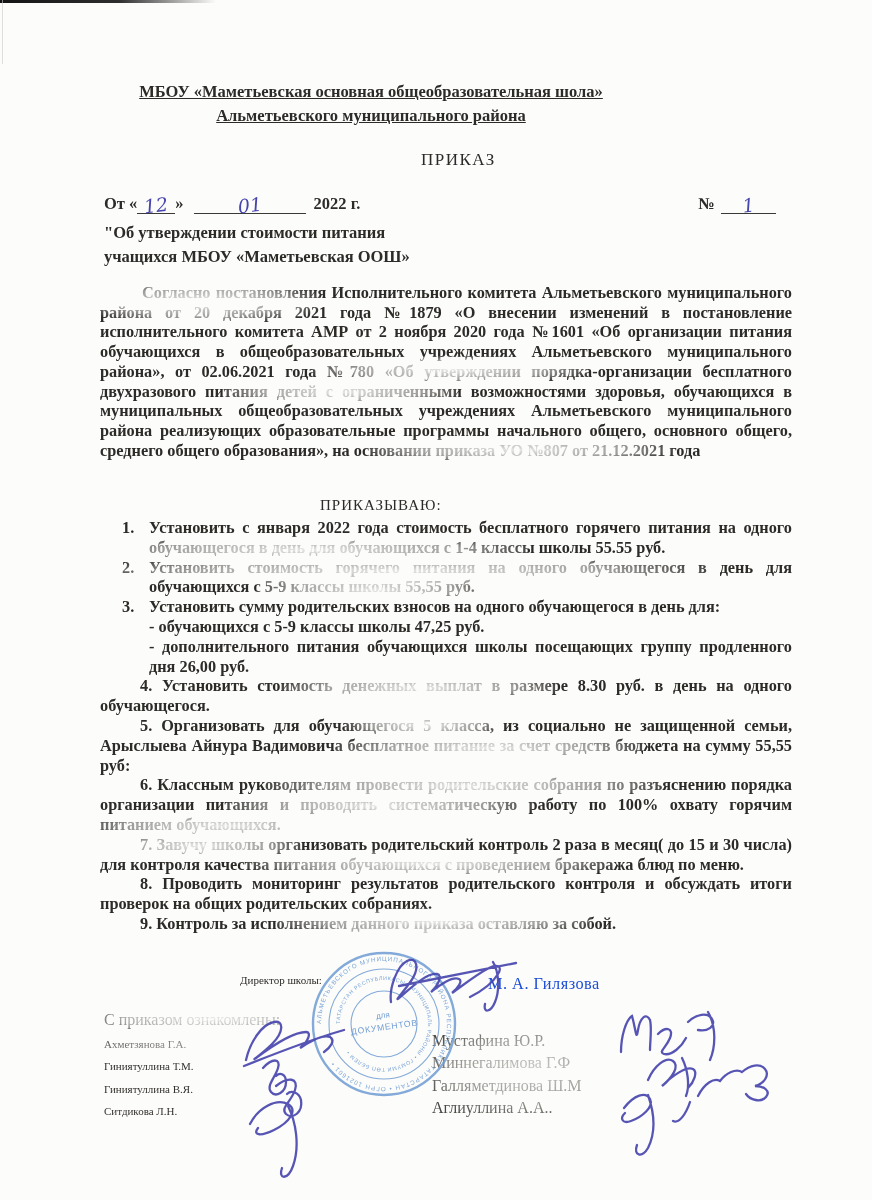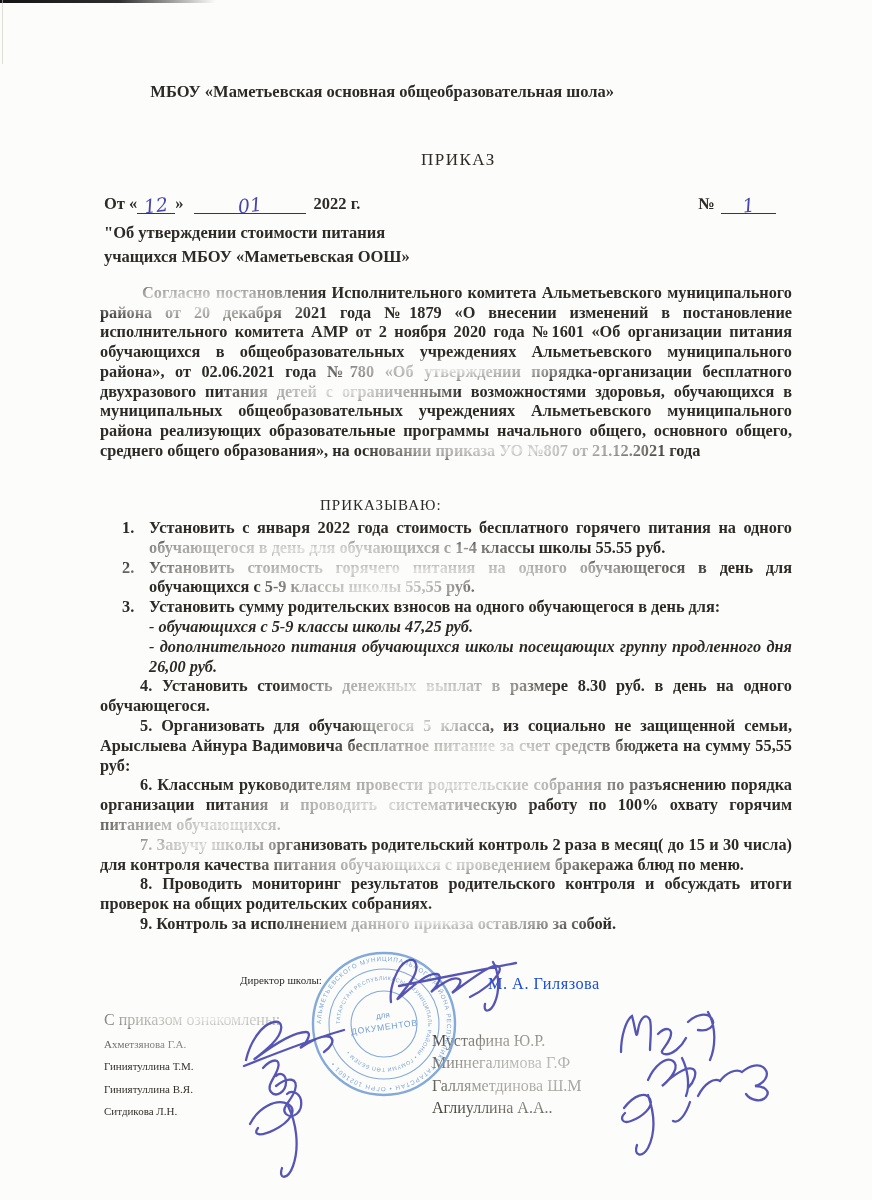--- a/index.html
+++ b/index.html
@@ -11,8 +11,8 @@
     background:linear-gradient(90deg,#141414 0%,#2e2e2e 55%,rgba(60,60,60,0) 100%);}
   .left-edge{left:2px;top:0;width:1px;height:64px;background:#c9c9c6;opacity:.6;}
   
-  .org{left:128px;top:80px;width:486px;text-align:right;font-weight:bold;
-       font-size:16.5px;line-height:24px;}
+  .org{left:128px;top:80px;width:486px;text-align:center;font-weight:bold;
+       font-size:16.5px;line-height:24px;text-decoration:underline;}
   .doc-title{left:421px;top:150px;font-size:17px;letter-spacing:1.5px;}
   .date-row{left:104px;top:194px;font-weight:bold;font-size:16.5px;white-space:nowrap;}
   .num-row{left:698px;top:194px;font-weight:bold;font-size:16.5px;white-space:nowrap;}

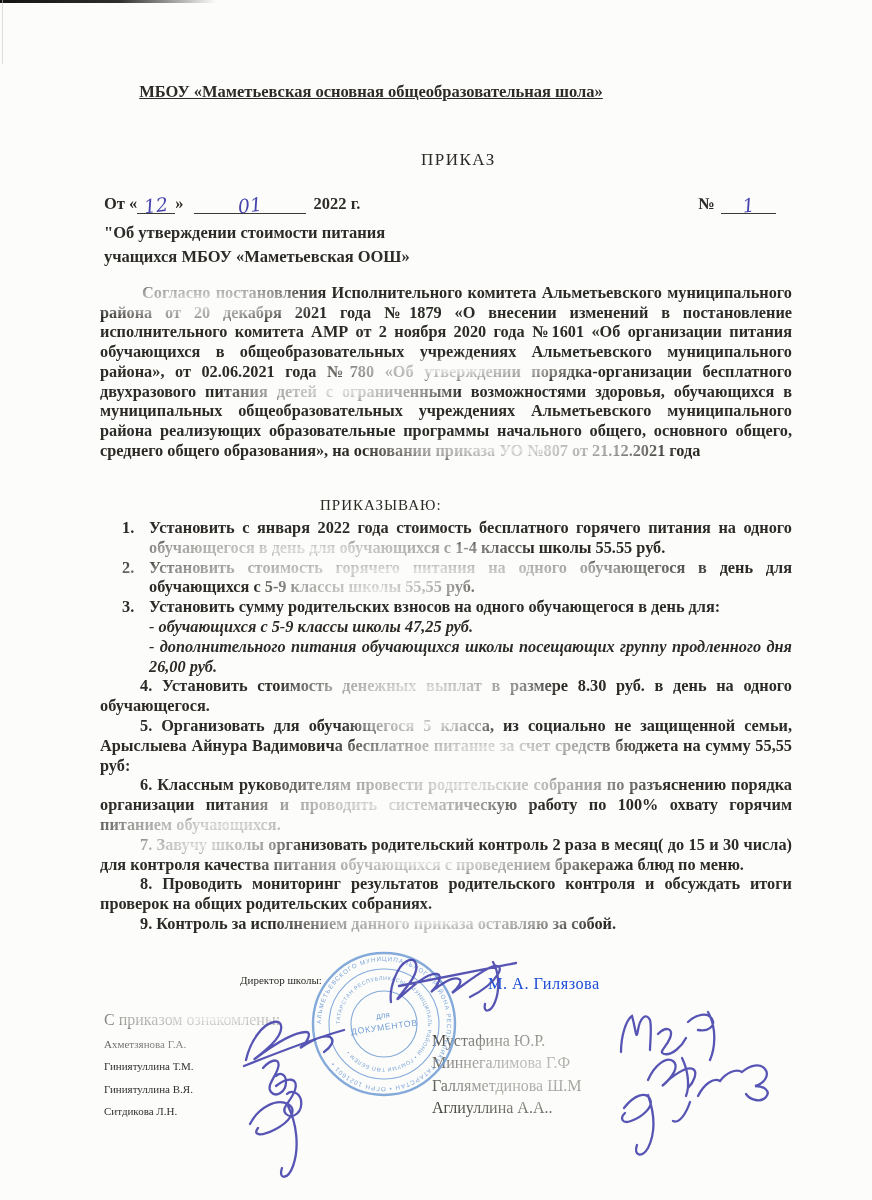--- a/index.html
+++ b/index.html
@@ -58,6 +58,7 @@
 
   <div class="abs org textlayer">
     <div>МБОУ «Маметьевская основная общеобразовательная шола»</div>
+    <div>Альметьевского муниципального района</div>
   </div>
 
   <div class="abs doc-title textlayer">ПРИКАЗ</div>

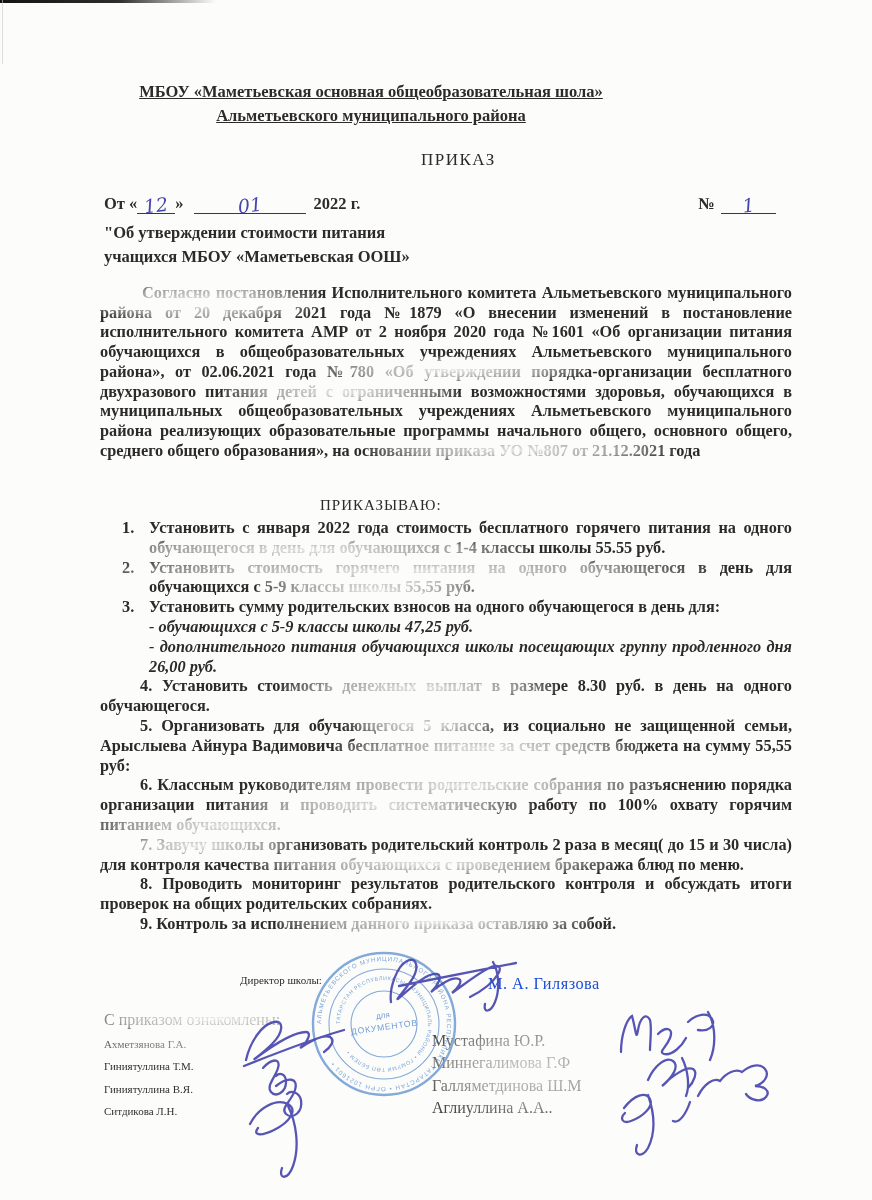--- a/index.html
+++ b/index.html
@@ -33,7 +33,7 @@
   .oli{display:flex;}
   .onum{flex:0 0 27px;margin-left:22px;}
   .otext{flex:1;text-align:justify;}
-  .osub{margin-left:49px;font-style:italic;}
+  .osub{margin-left:49px;}
   .pitem{margin:0;text-indent:40px;text-align:justify;}
   .director-label{left:240px;top:974px;font-size:11px;}
   .director-name{left:488px;top:974px;font-size:16.3px;letter-spacing:.5px;color:#1d4ed8;}

